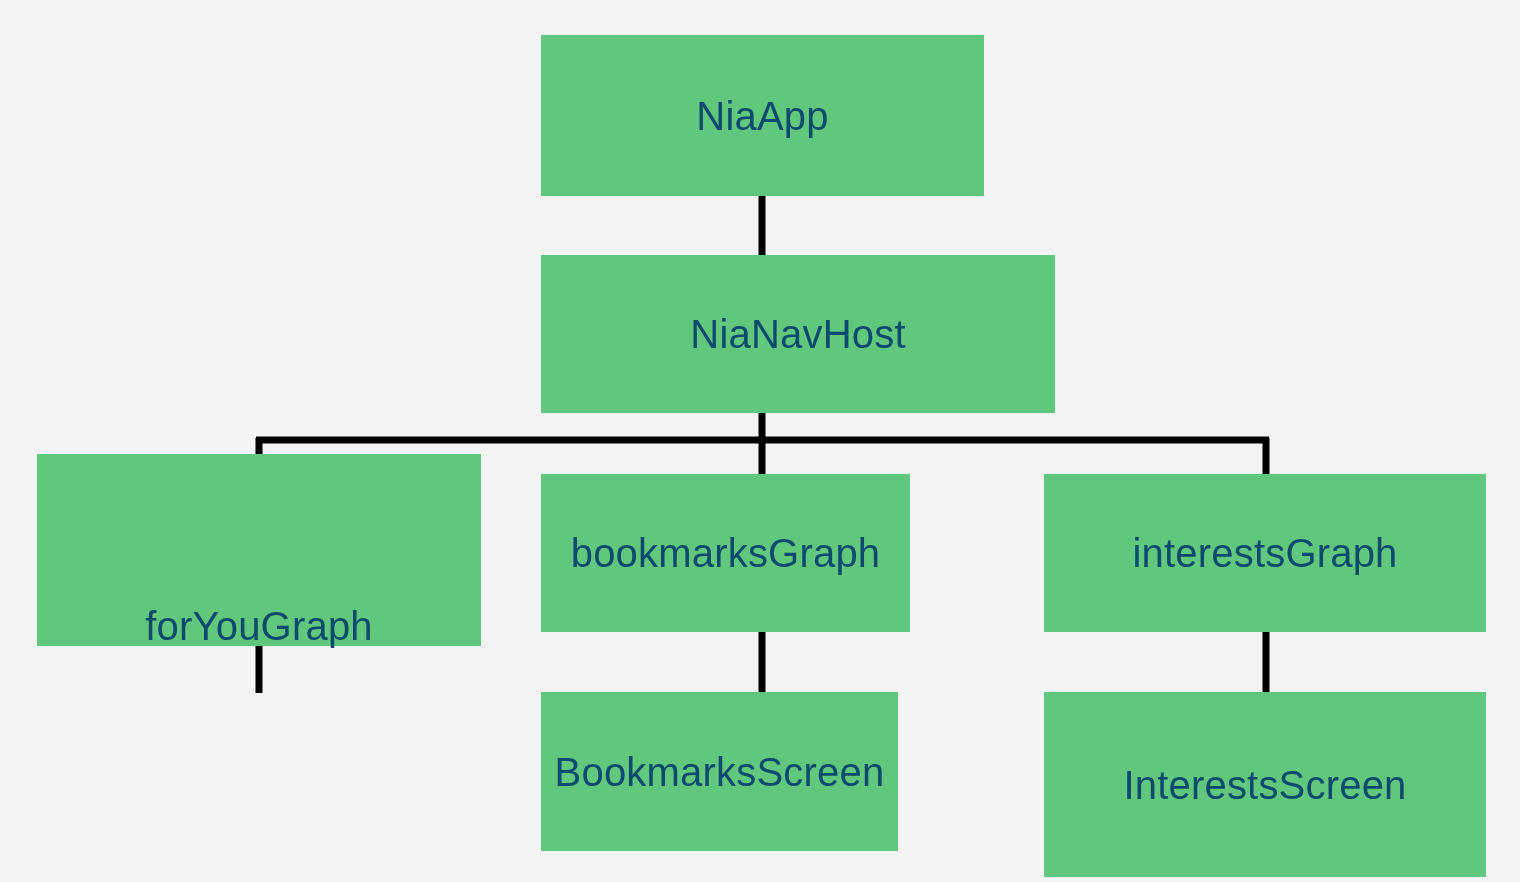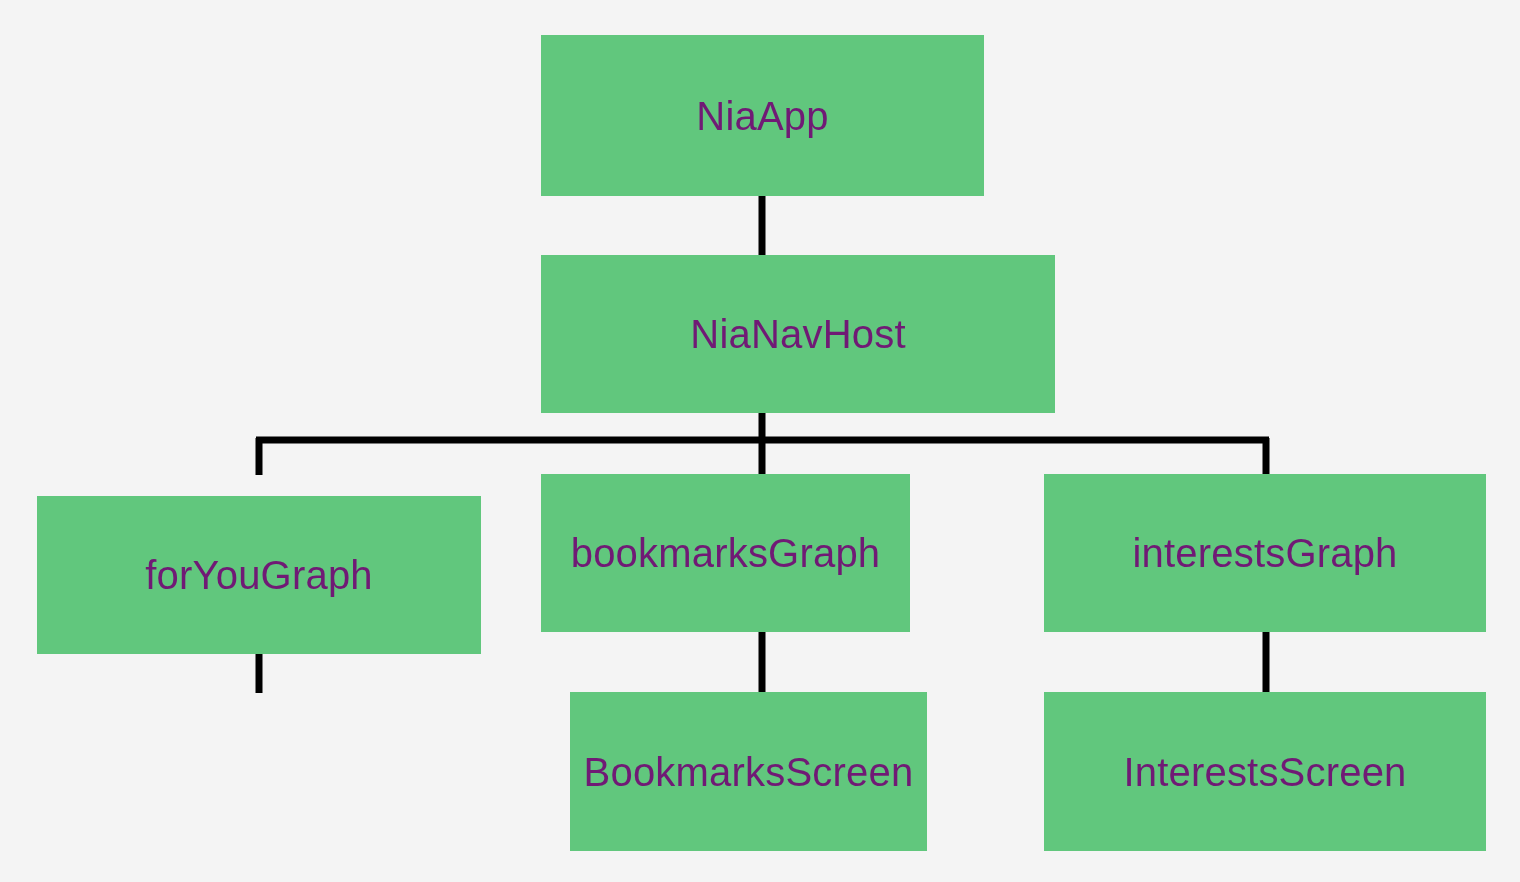--- a/index.html
+++ b/index.html
@@ -38,7 +38,7 @@
     z-index: 2;
   }
   .node-label {
-    color: #701a75;
+    color: #0c4a6e;
     font-size: 40px;
     font-weight: 400;
     line-height: 1;

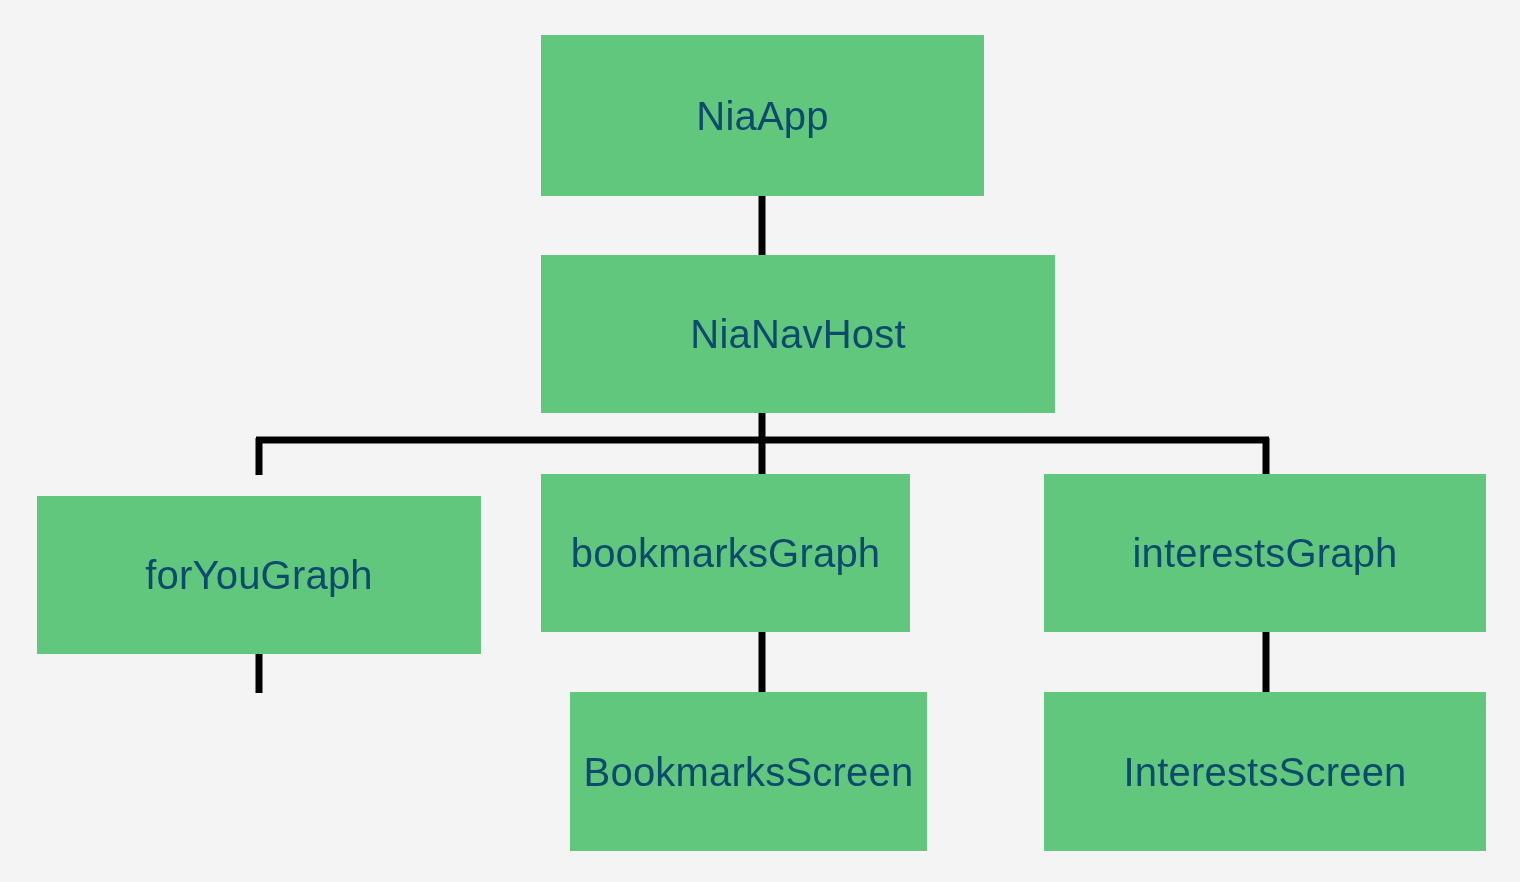--- a/index.html
+++ b/index.html
@@ -51,7 +51,7 @@
   
   #node-nianavhost    { left: 541px;  top: 255px; width: 514px; height: 158px; }
   
-  #node-foryougraph   { left: 37px;   top: 496px; width: 444px; height: 158px; }
+  #node-foryougraph   { left: 37px;   top: 454px; width: 444px; height: 192px; align-items: flex-end; }
   #node-bookmarksgraph{ left: 541px;  top: 474px; width: 369px; height: 158px; }
   #node-interestsgraph{ left: 1044px; top: 474px; width: 442px; height: 158px; }
   

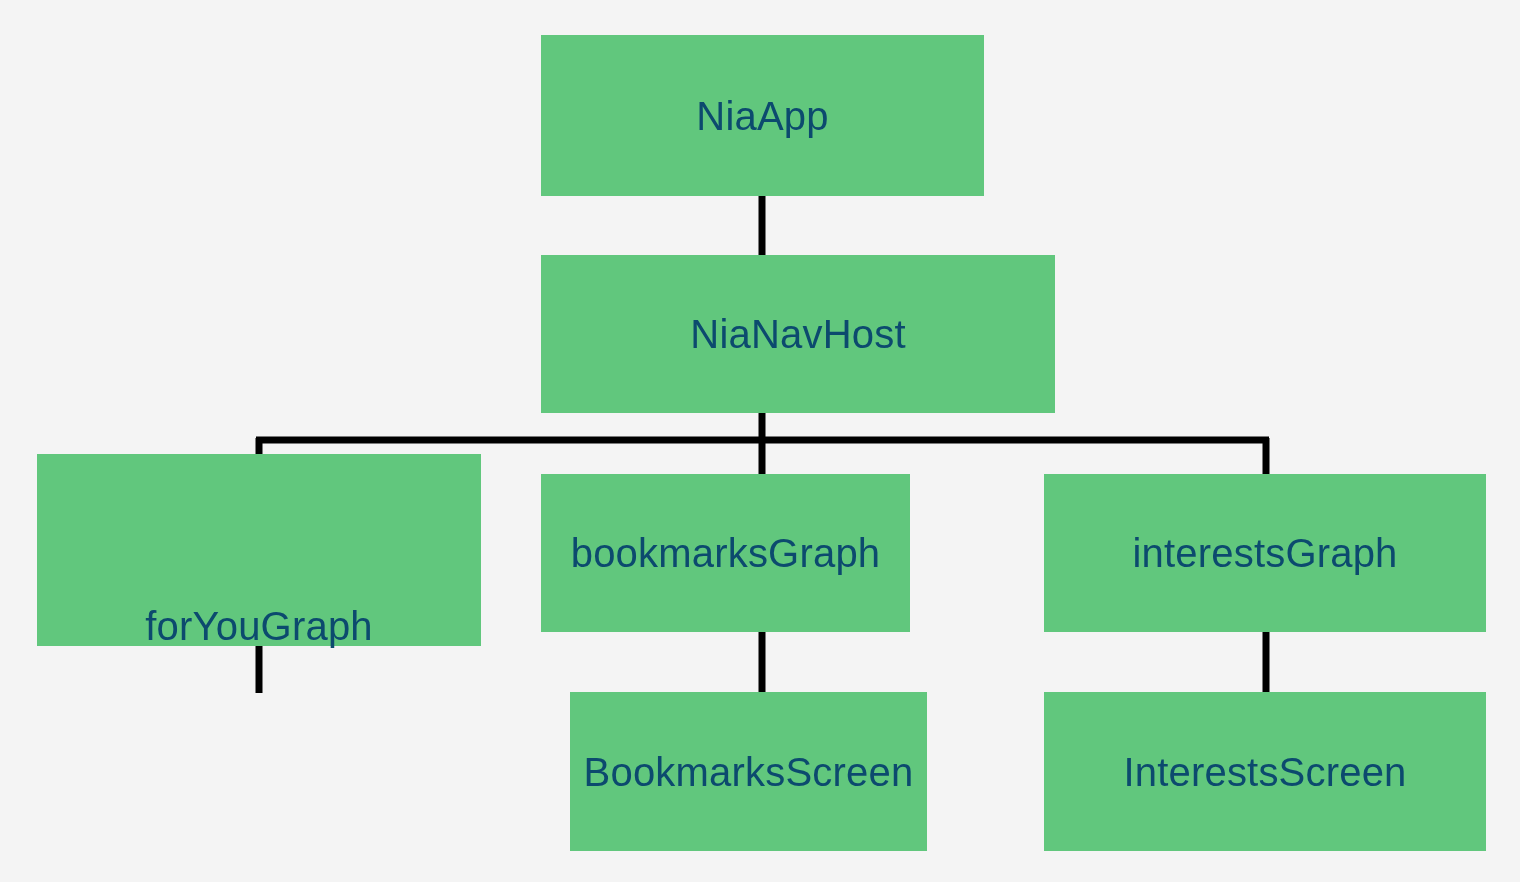--- a/index.html
+++ b/index.html
@@ -56,7 +56,7 @@
   #node-interestsgraph{ left: 1044px; top: 474px; width: 442px; height: 158px; }
   
   #node-foryouscreen    { left: 37px;   top: 692px; width: 444px; height: 159px; }
-  #node-bookmarksscreen { left: 541px;  top: 692px; width: 357px; height: 159px; margin-left: 29px; }
+  #node-bookmarksscreen { left: 541px;  top: 692px; width: 357px; height: 159px; }
   #node-interestsscreen { left: 1044px; top: 692px; width: 442px; height: 159px; }
 </style>
 </head>

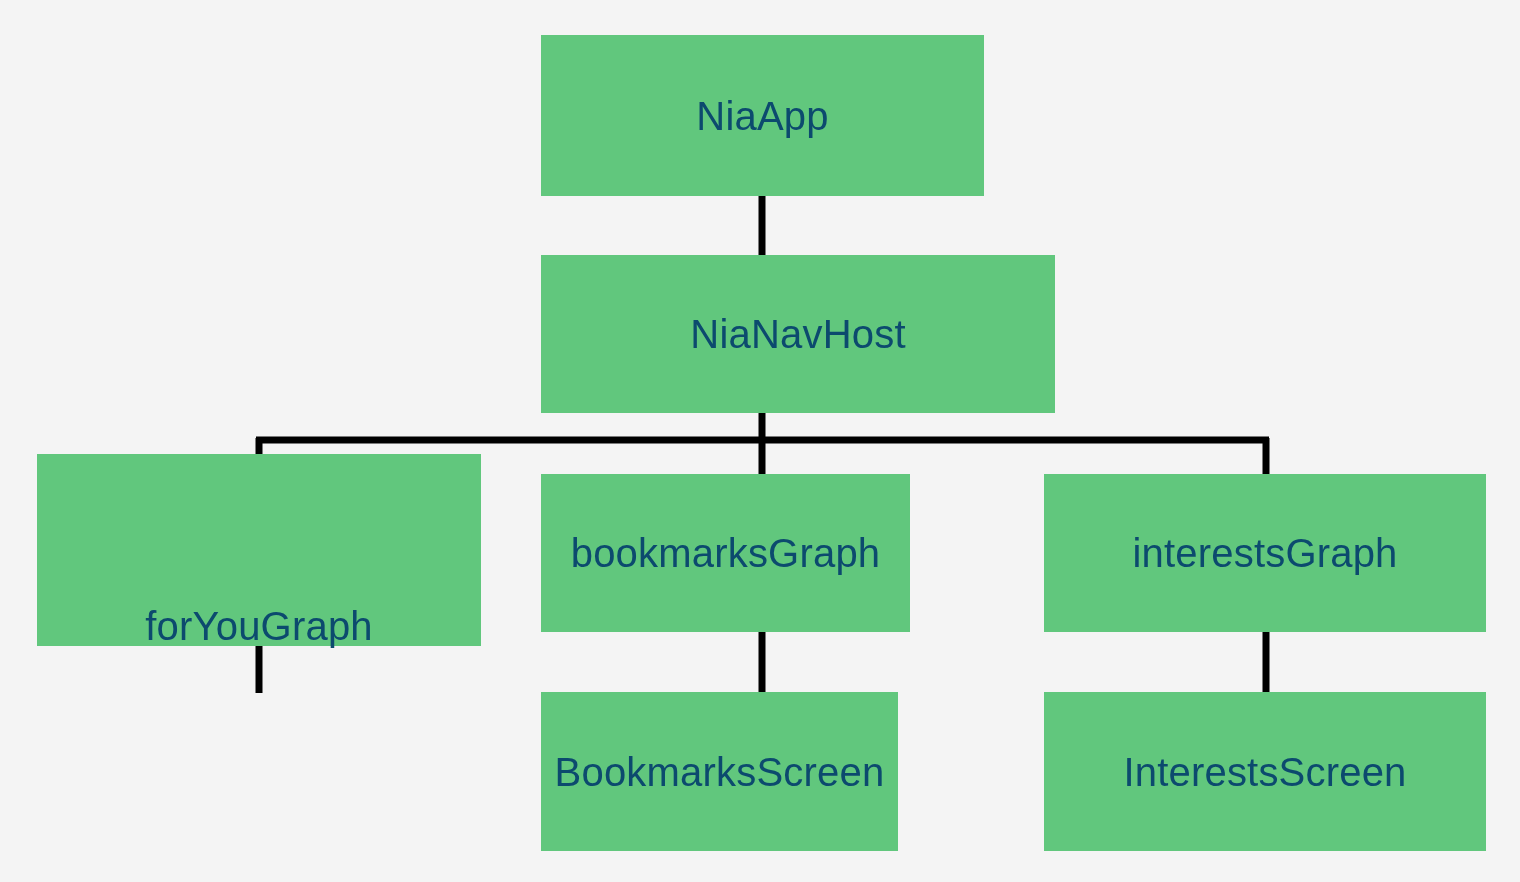--- a/index.html
+++ b/index.html
@@ -57,7 +57,7 @@
   
   #node-foryouscreen    { left: 37px;   top: 692px; width: 444px; height: 159px; }
   #node-bookmarksscreen { left: 541px;  top: 692px; width: 357px; height: 159px; }
-  #node-interestsscreen { left: 1044px; top: 692px; width: 442px; height: 159px; }
+  #node-interestsscreen { left: 1044px; top: 692px; width: 442px; height: 185px; }
 </style>
 </head>
 <body>

